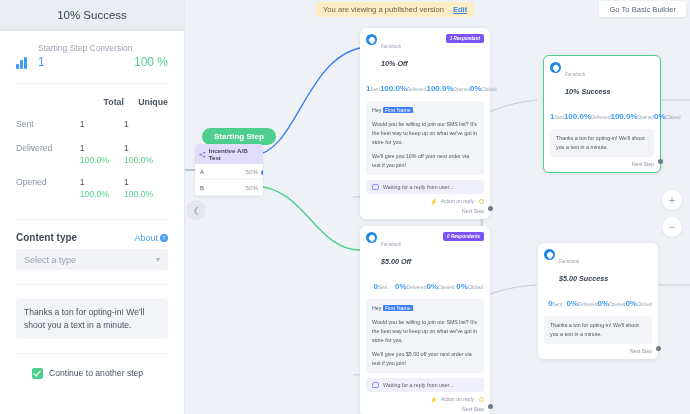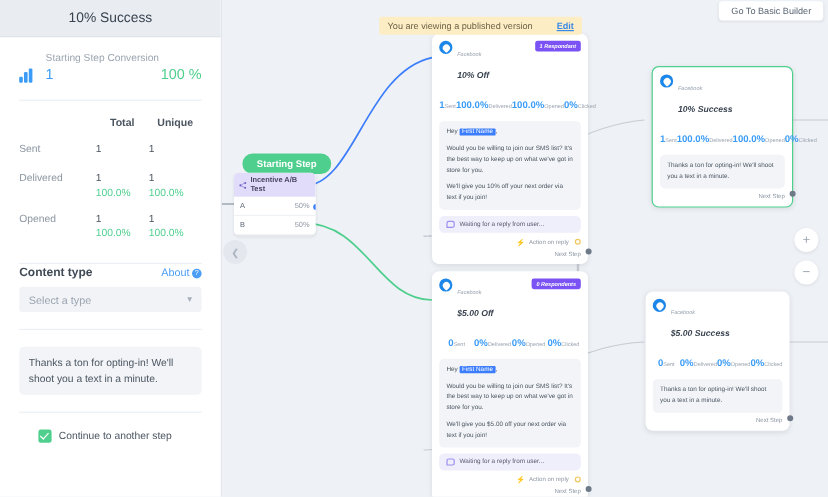--- a/index.html
+++ b/index.html
@@ -98,7 +98,7 @@
   .banner {
     position: absolute; left: 131px; top: 2px; height: 15px;
     background: #fdedc4; border-radius: 2px;
-    display: flex; align-items: center; padding: 0 7px; gap: 20px; z-index: 14; margin-top: 12px;
+    display: flex; align-items: center; padding: 0 7px; gap: 9px; z-index: 14;
   }
   .banner-text { font-size: 7.6px; color: #6d6348; }
   .banner-edit { font-size: 7.6px; color: #3b8ae8; text-decoration: underline; font-weight: bold; }

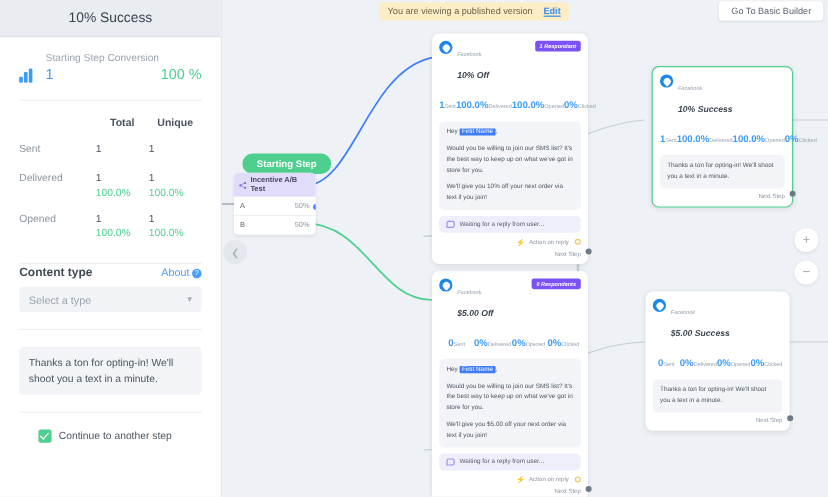--- a/index.html
+++ b/index.html
@@ -44,7 +44,7 @@
 
   table.stats { width: 100%; border-collapse: collapse; margin-top: 6px; }
   table.stats th {
-    font-size: 8.8px; color: #4a5561; font-weight: bold; text-align: center;
+    font-size: 8.8px; color: #4a5561; font-weight: bold; text-align: right;
     padding: 7px 0 6px 0;
   }
   table.stats th.blank { width: 42%; }

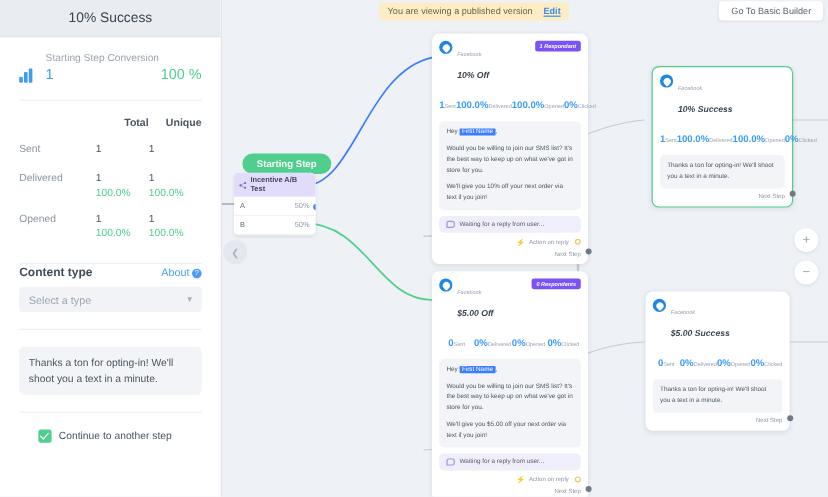--- a/index.html
+++ b/index.html
@@ -55,7 +55,7 @@
 
   .sec-divider { height: 1px; background: #eceff3; margin: 14px 0 0 0; }
 
-  .ct-head { display: flex; align-items: baseline; margin-top: 2px; }
+  .ct-head { display: flex; align-items: baseline; margin-top: 12px; }
   .ct-label { font-size: 10px; color: #414b57; font-weight: bold; }
   .ct-about { margin-left: auto; font-size: 9px; color: #4a9ef5; }
   .ct-about .qmark {

